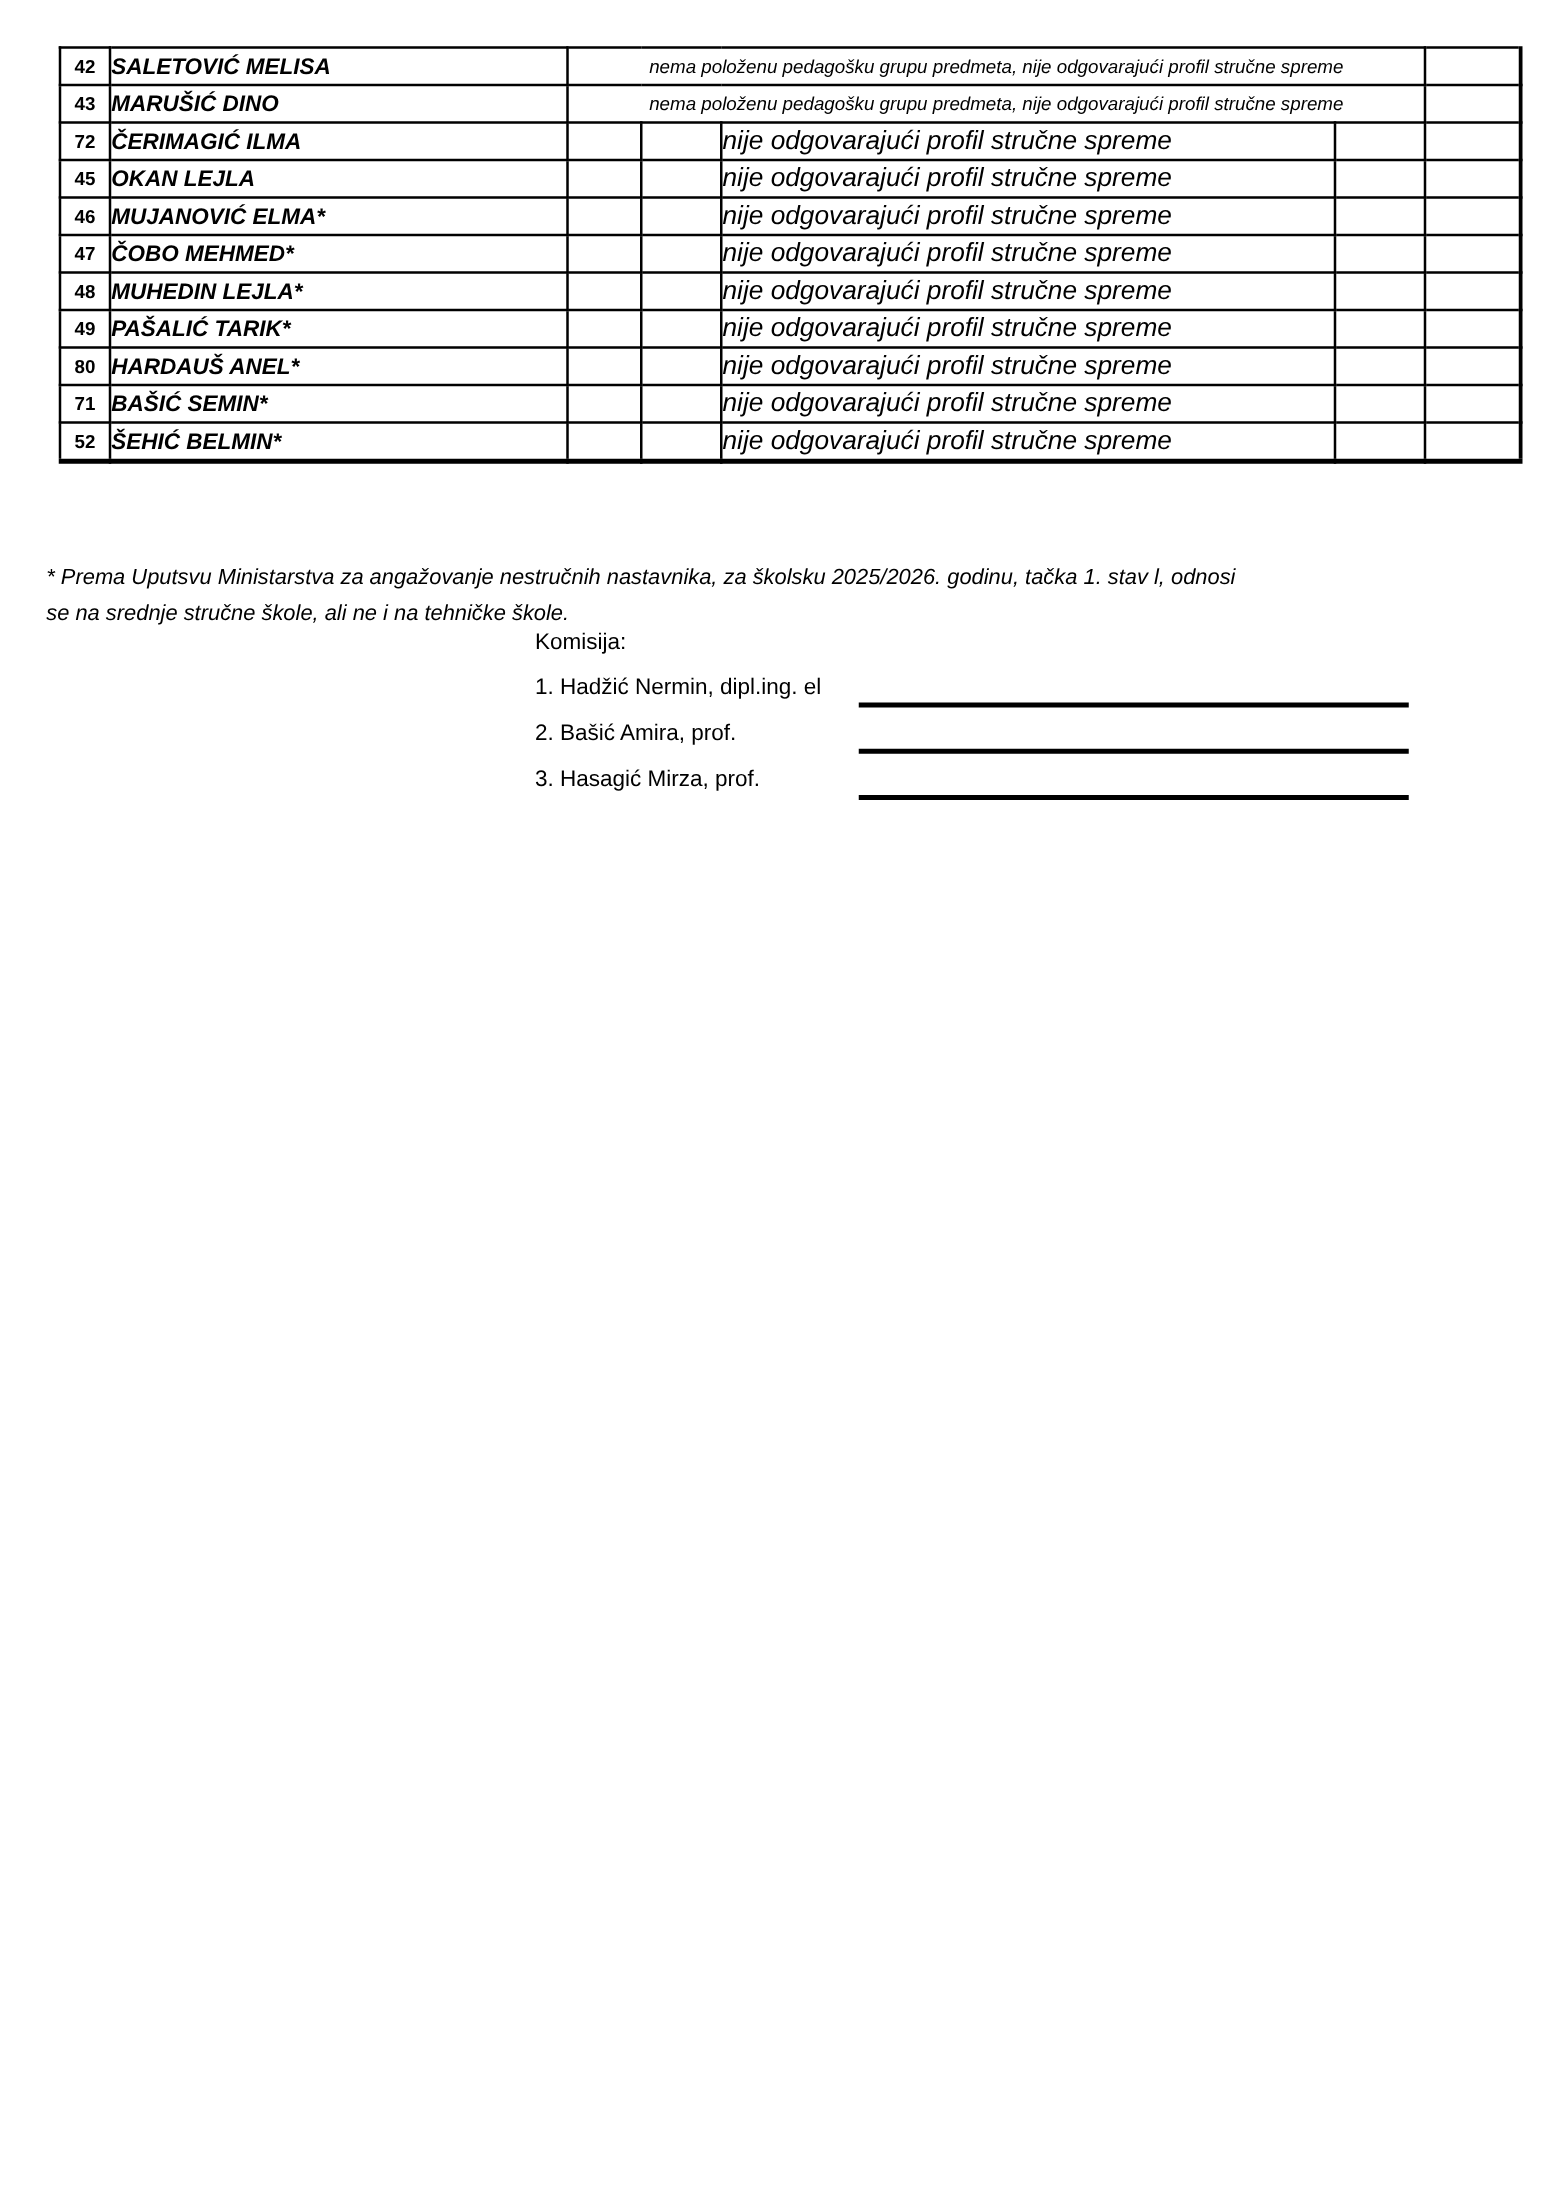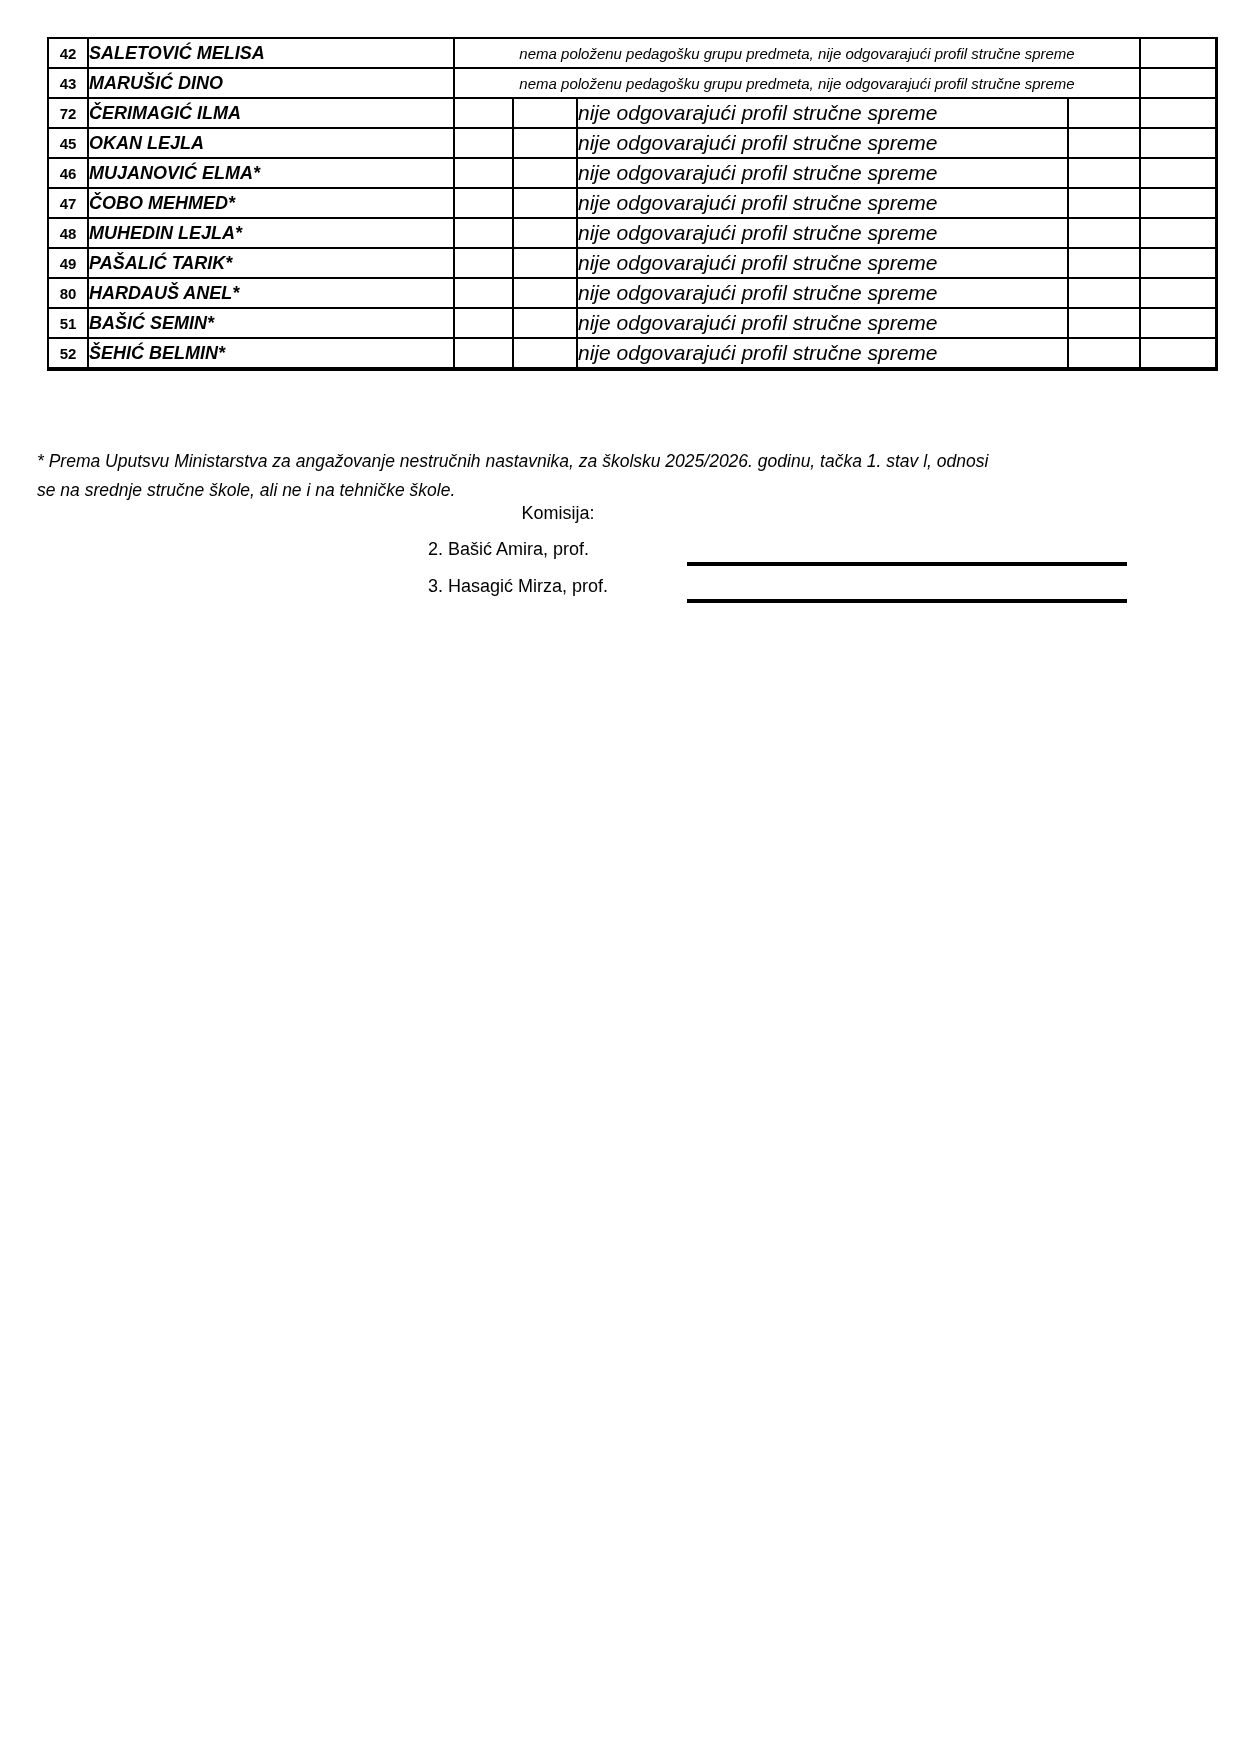--- a/index.html
+++ b/index.html
@@ -203,7 +203,7 @@
           <td class="cell-trailing"></td>
         </tr>
         <tr>
-          <td class="cell-num">51</td>
+          <td class="cell-num">71</td>
           <td class="cell-name">BAŠIĆ SEMIN*</td>
           <td></td>
           <td></td>

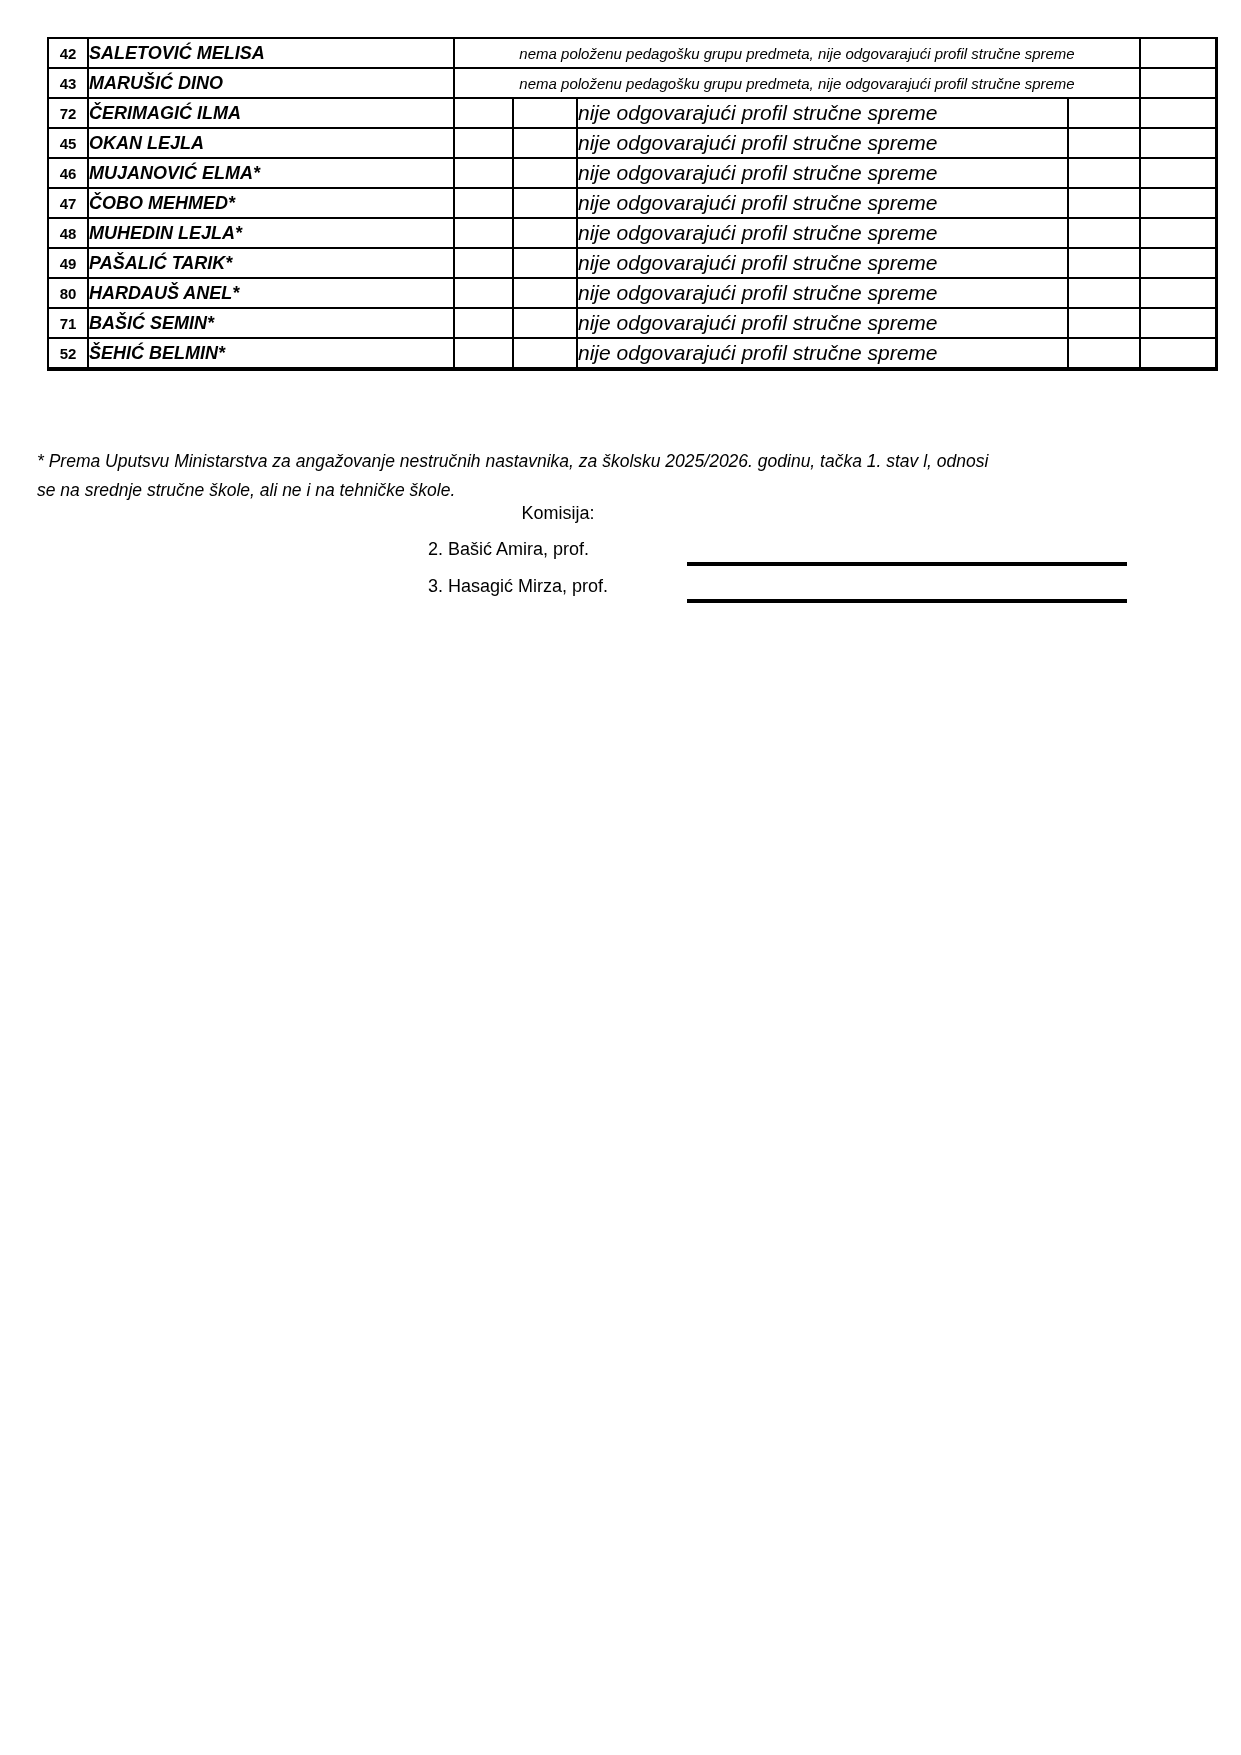--- a/index.html
+++ b/index.html
@@ -87,7 +87,6 @@
   .commission-title {
     width: 260px;
     height: 30px;
-    text-align: center;
     font-size: 18px;
   }
   .member-row {

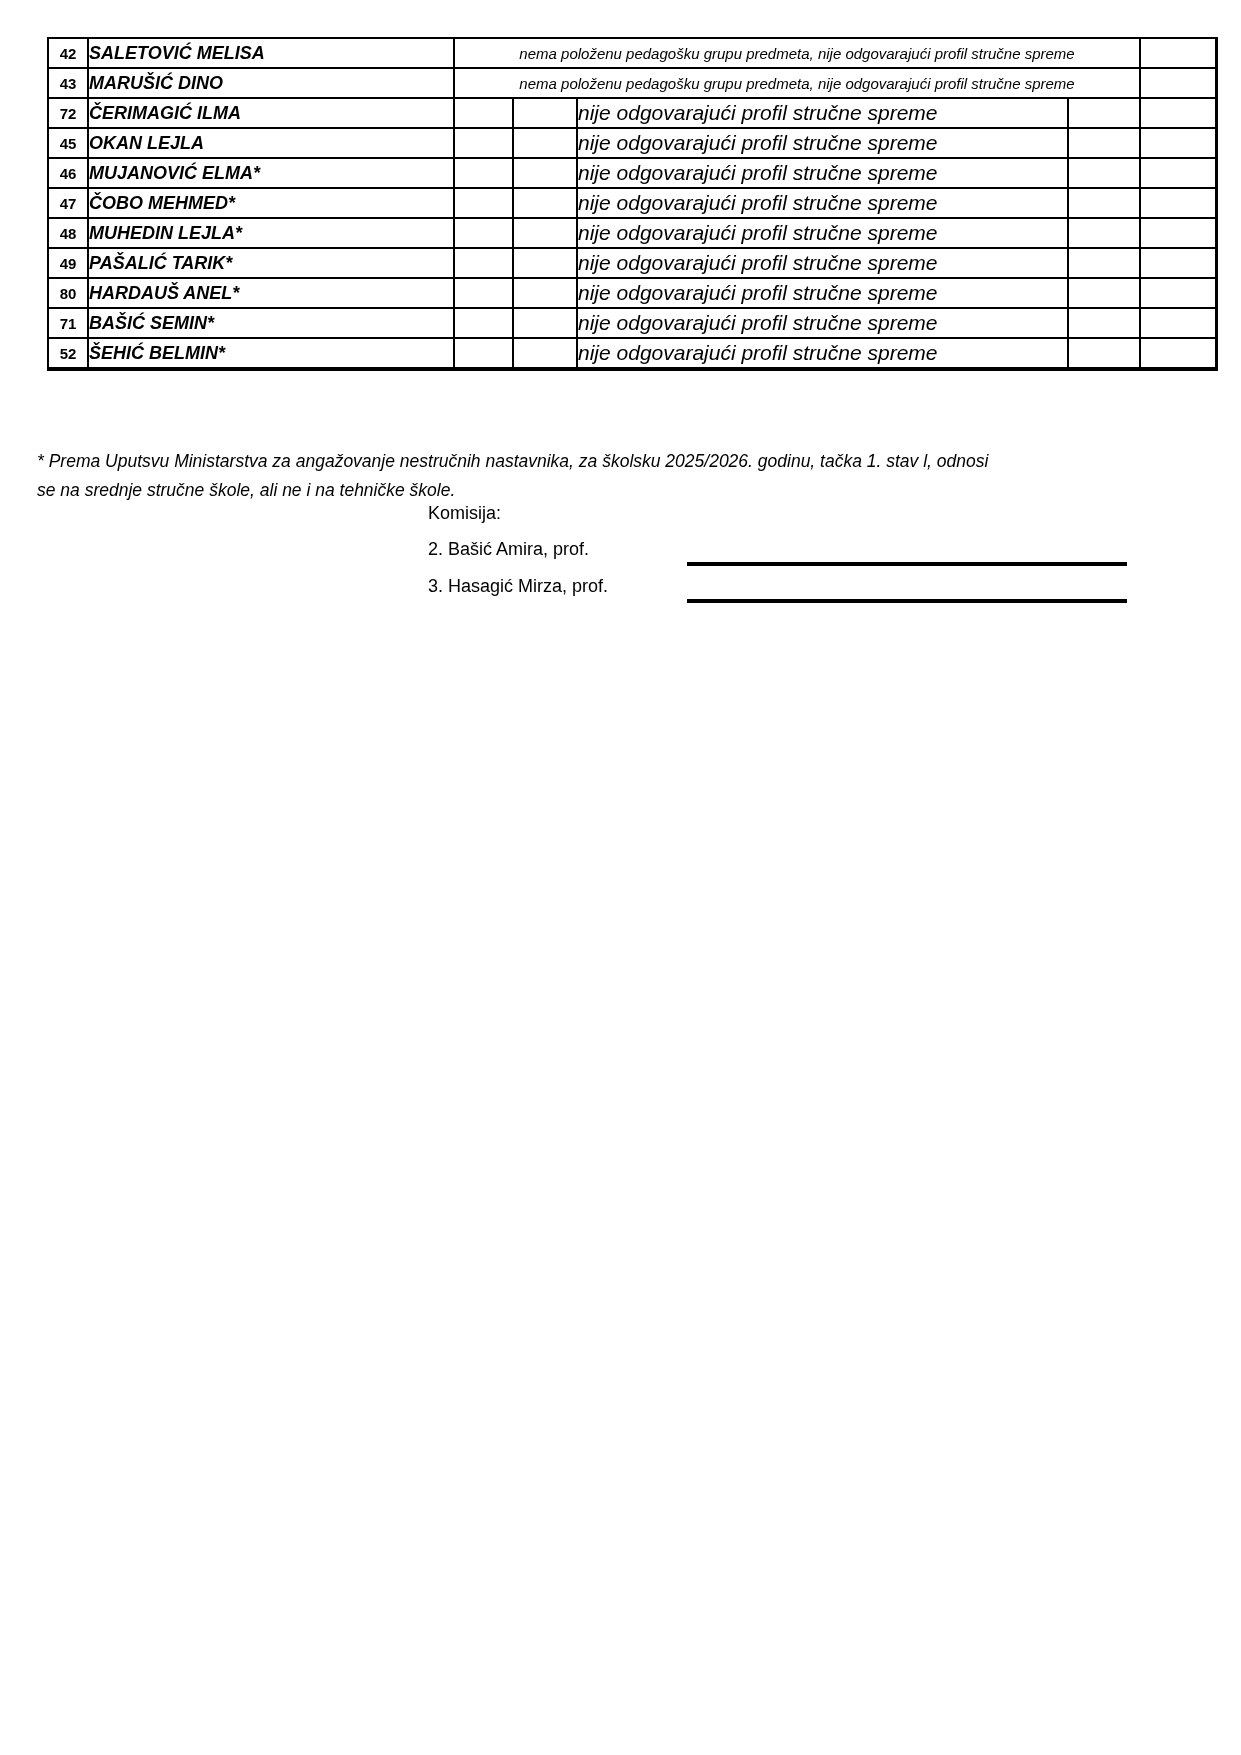--- a/index.html
+++ b/index.html
@@ -231,6 +231,10 @@
     <div class="commission-title">Komisija:</div>
     <div id="commission-rows">
         <div class="member-row">
+          <span class="member-label">1. Hadžić Nermin, dipl.ing. el</span>
+          <div class="signature-line"></div>
+        </div>
+        <div class="member-row">
           <span class="member-label">2. Bašić Amira, prof.</span>
           <div class="signature-line"></div>
         </div>

